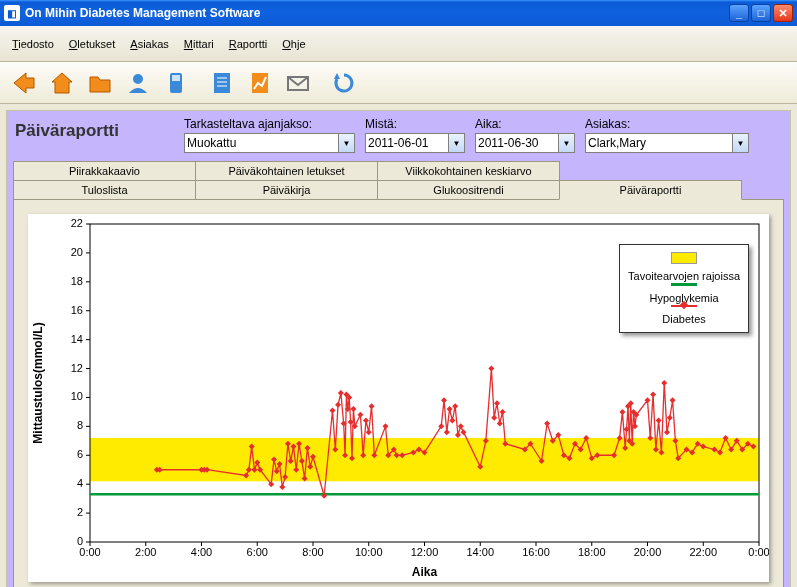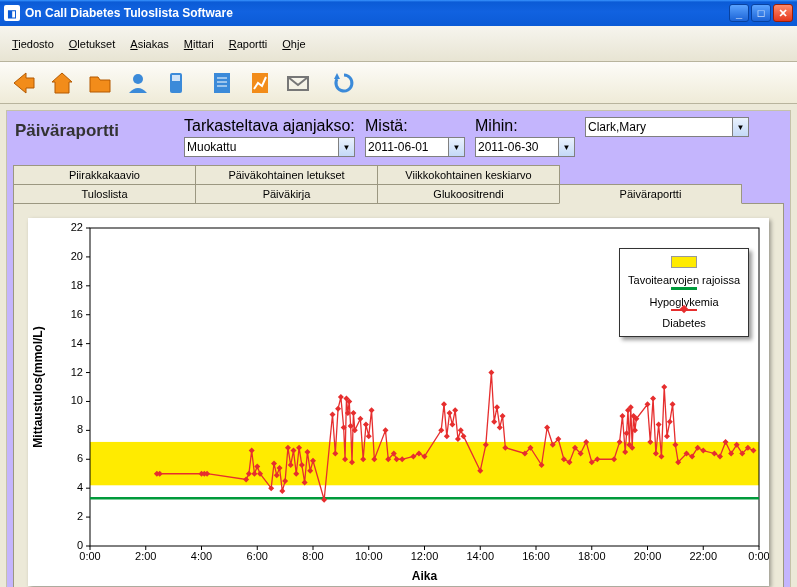--- a/index.html
+++ b/index.html
@@ -116,7 +116,7 @@
 
 <div class="titlebar">
   <div class="app-icon">◧</div>
-  <div class="title">On Call Diabetes Tuloslista Software</div>
+  <div class="title">On Mihin Diabetes Management Software</div>
   <div class="win-buttons">
     <div class="win-btn win-min">_</div>
     <div class="win-btn win-max">□</div>

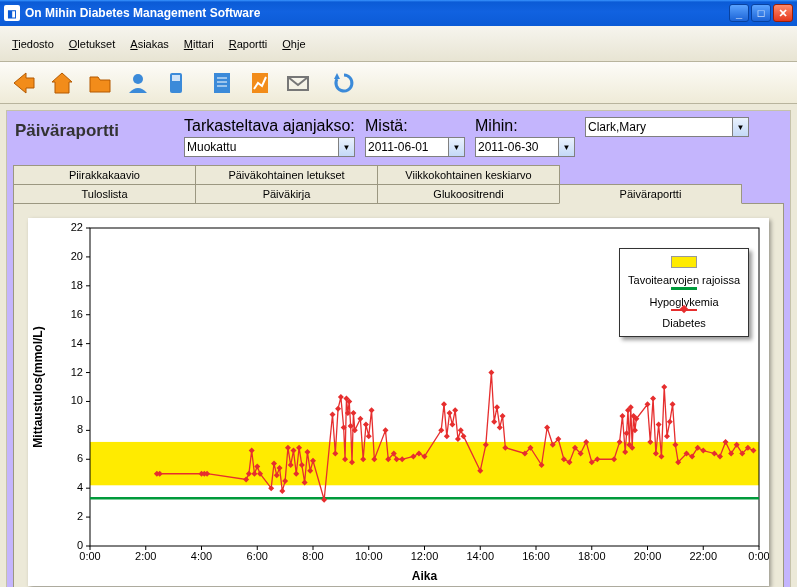--- a/index.html
+++ b/index.html
@@ -68,7 +68,7 @@
     color: #333;
   }
   .filter-group { display:flex; flex-direction: column; gap:2px; }
-  .filter-label { font-size: 16px; }
+  .filter-label { font-size: 12px; }
   select.combo, input.combo {
     border: 1px solid #808080; background: white; font-size: 12px;
     padding: 7px 2px; height: 20px;

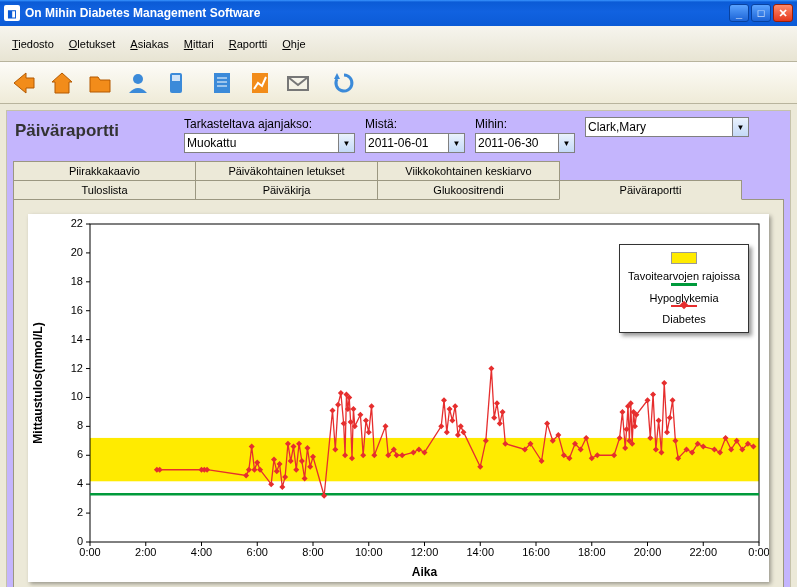--- a/index.html
+++ b/index.html
@@ -210,7 +210,7 @@
       </div>
     </div>
     <div class="filter-group" style="width:104px">
-      <div class="filter-label">Mihin:</div>
+      <div class="filter-label">Aika:</div>
       <div class="combo-wrap">
         <input class="combo" style="width: 84px;" value="2011-06-30">
         <div class="combo-btn">▼</div>

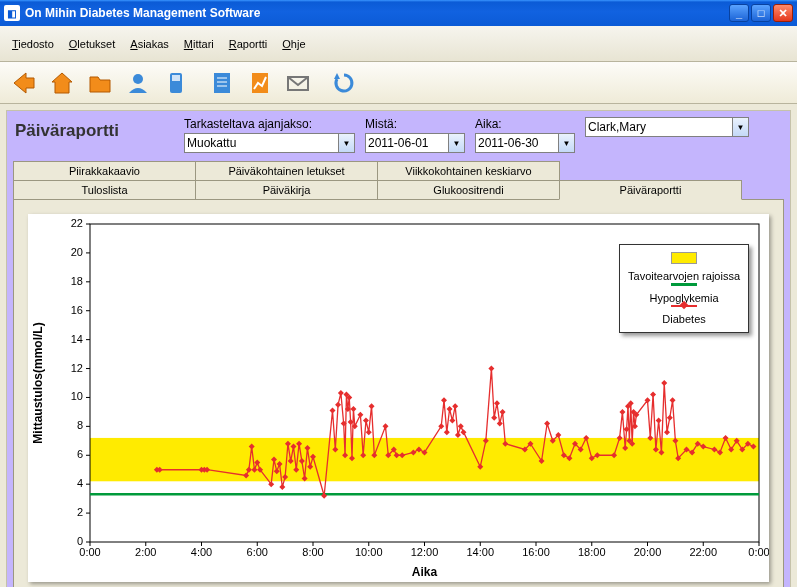--- a/index.html
+++ b/index.html
@@ -217,6 +217,7 @@
       </div>
     </div>
     <div class="filter-group" style="width:168px">
+      <div class="filter-label">Asiakas:</div>
       <div class="combo-wrap">
         <input class="combo" style="width: 148px;" readonly="" value="Clark,Mary">
         <div class="combo-btn">▼</div>

